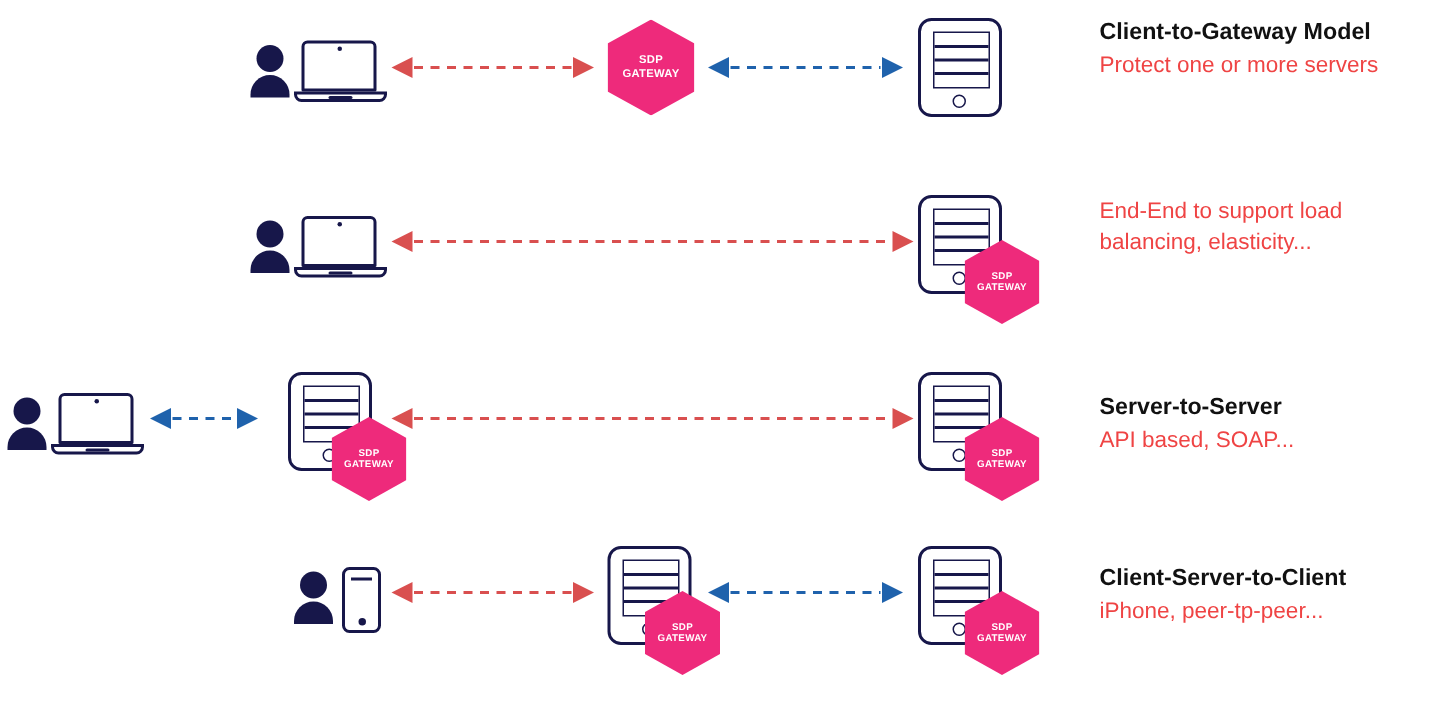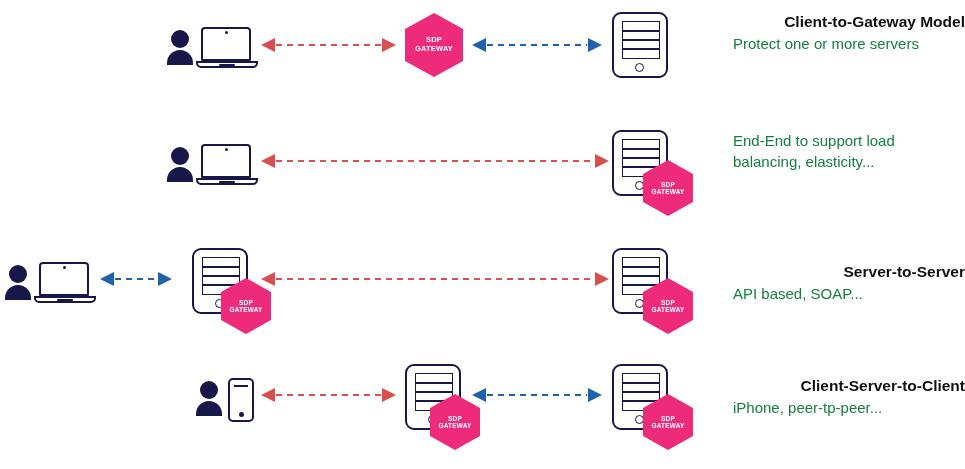--- a/index.html
+++ b/index.html
@@ -222,7 +222,6 @@
     color: #111111;
     line-height: 1.35;
     white-space: nowrap;
-    text-align: right;
   }
   .label .sub {
     font-size: 15px;

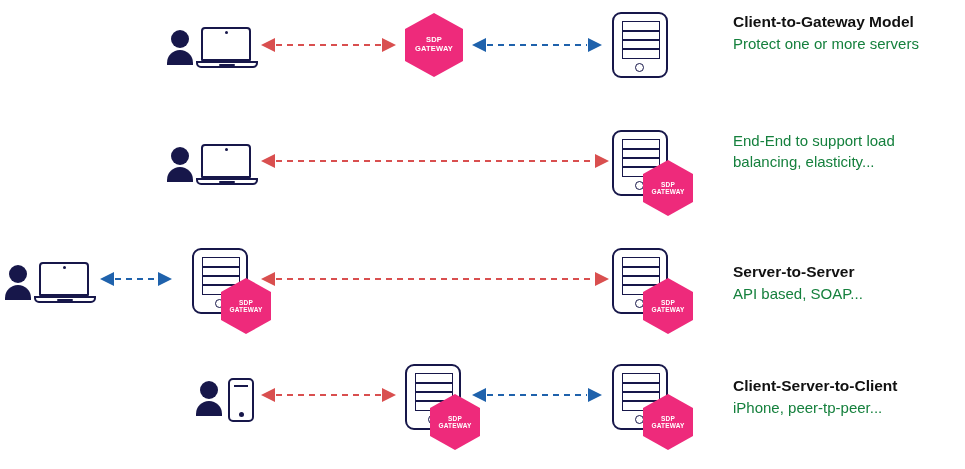--- a/index.html
+++ b/index.html
@@ -226,7 +226,7 @@
   .label .sub {
     font-size: 15px;
     font-weight: normal;
-    color: #15803d;
+    color: #ef4444;
     line-height: 1.42;
   }
 </style>

